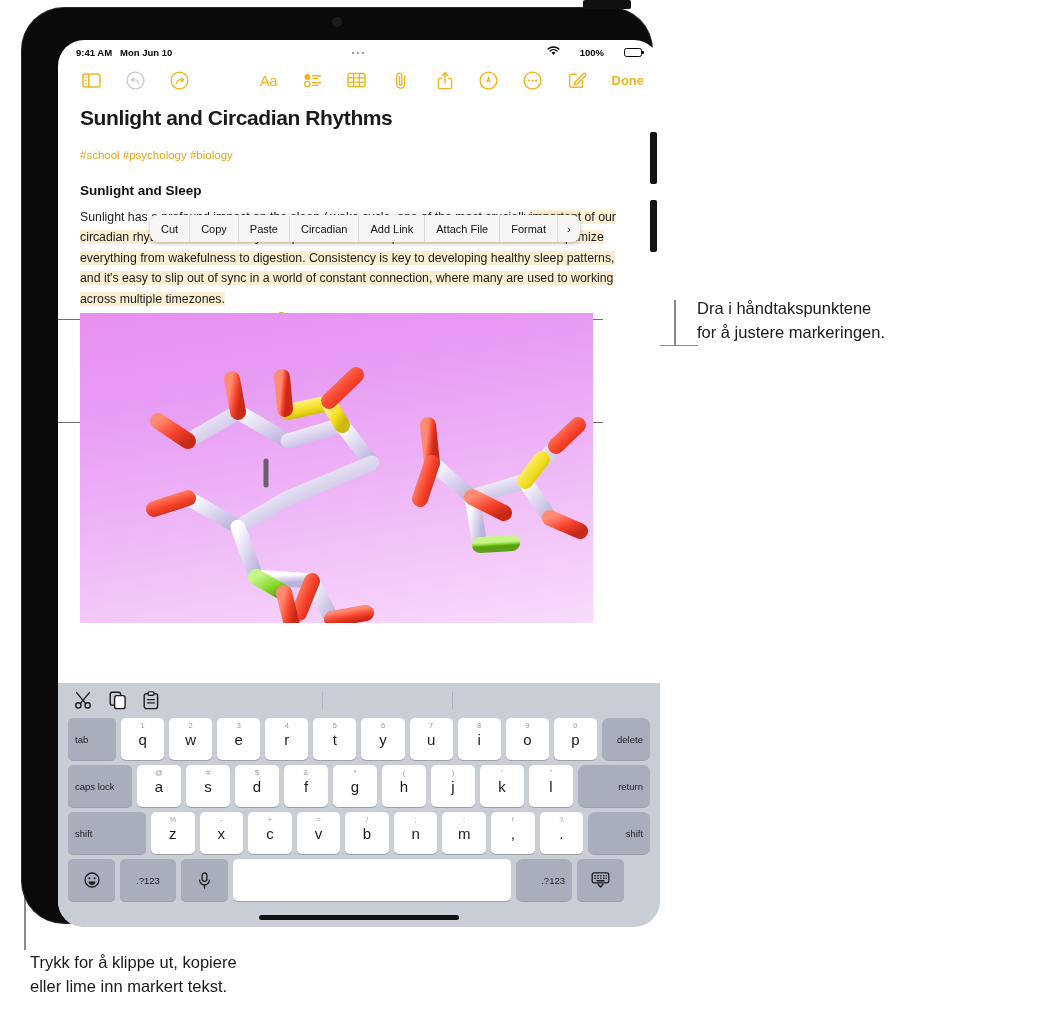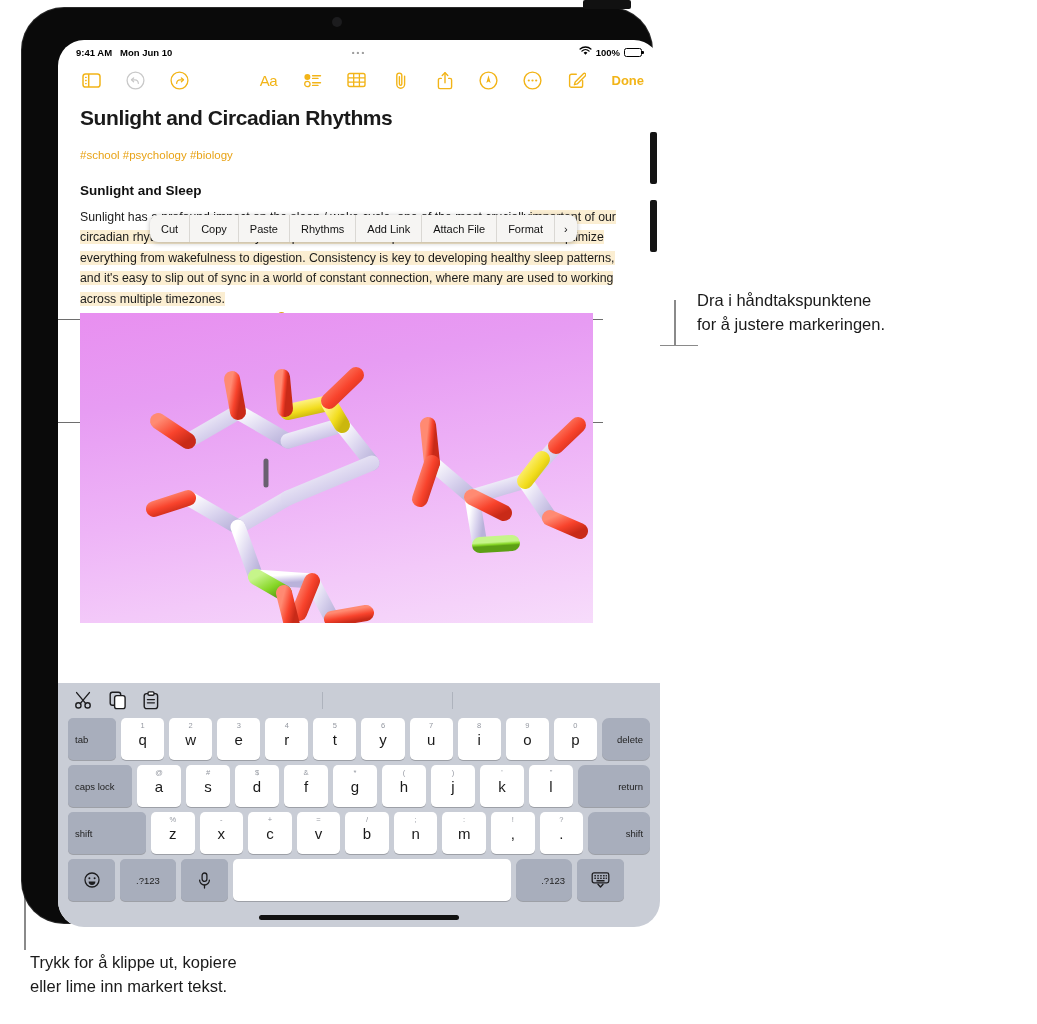--- a/index.html
+++ b/index.html
@@ -77,7 +77,7 @@
     letter-spacing: 2px; color: #999; font-size: 8px;
   }
   #status-right {
-    margin-left: auto; display: flex; align-items: center; gap: 4px;
+    margin-left: auto; display: flex; align-items: center; gap: 20px;
   }
   .battery-shell {
     width: 18px; height: 9px;

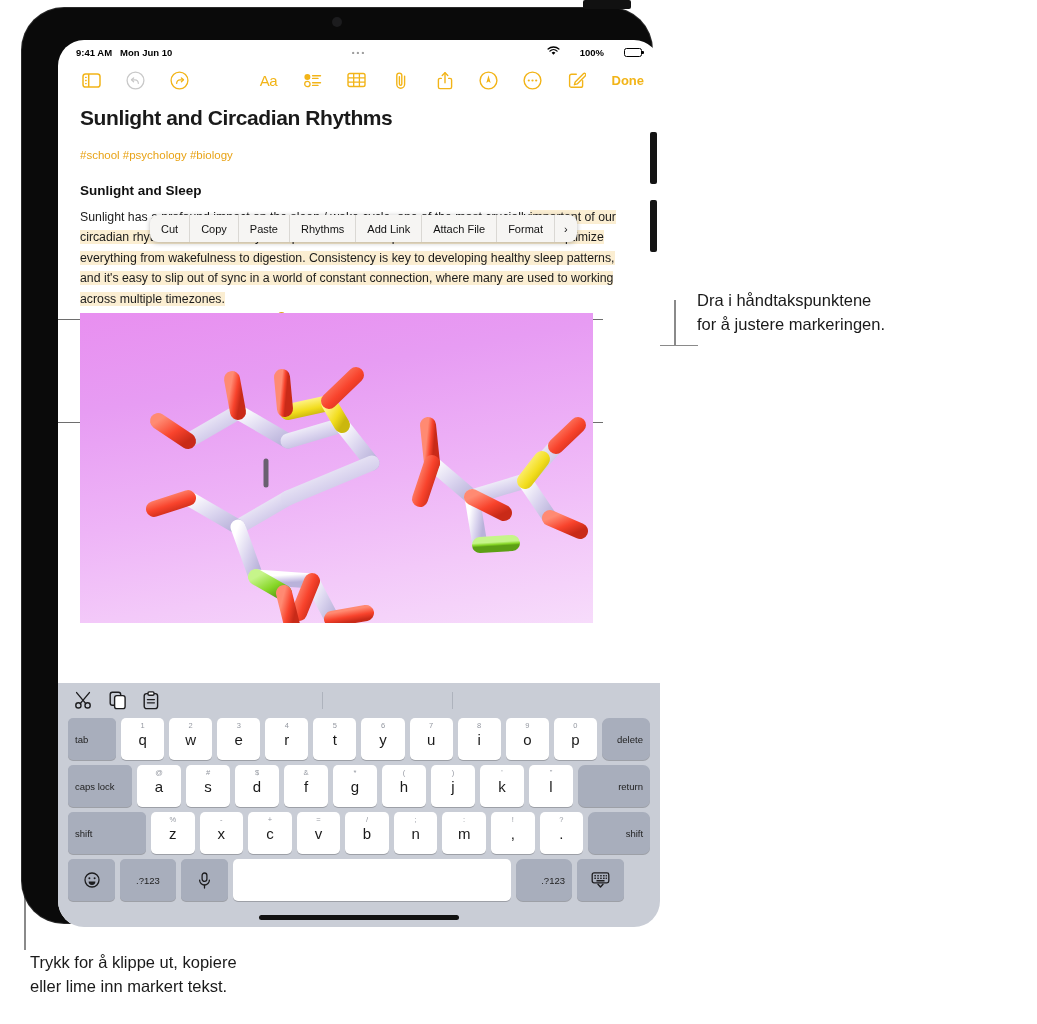--- a/index.html
+++ b/index.html
@@ -401,7 +401,7 @@
       <div class="ctx-item">Cut</div>
       <div class="ctx-item">Copy</div>
       <div class="ctx-item">Paste</div>
-      <div class="ctx-item">Rhythms</div>
+      <div class="ctx-item">Circadian</div>
       <div class="ctx-item">Add Link</div>
       <div class="ctx-item">Attach File</div>
       <div class="ctx-item">Format</div>

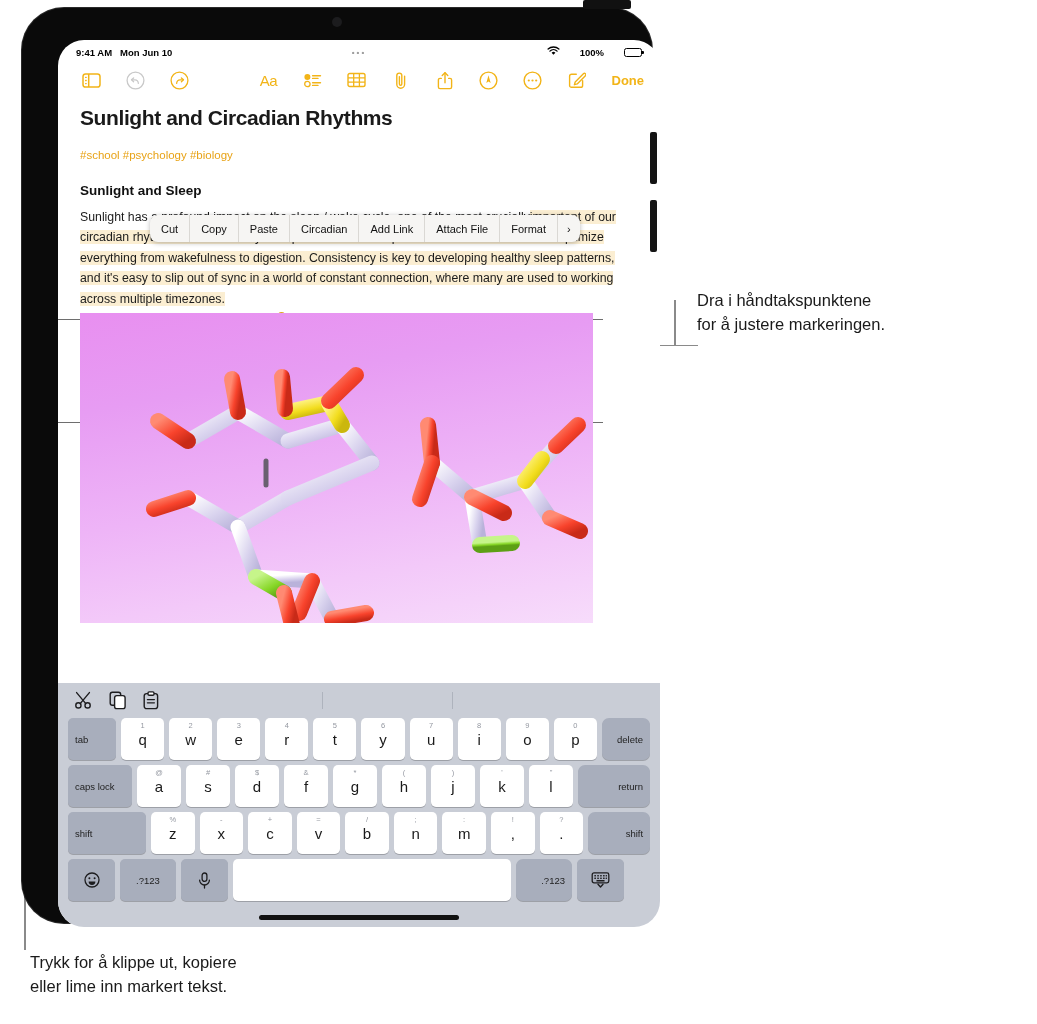--- a/index.html
+++ b/index.html
@@ -248,7 +248,7 @@
     position: absolute;
     font-size: 16.5px; line-height: 24px; color: #1a1a1a;
   }
-  #callout-right { left: 697px; top: 288px; width: 330px; }
+  #callout-right { left: 697px; top: 296px; width: 330px; }
   #callout-bottom { left: 30px; top: 950px; width: 400px; }
   .leader { position: absolute; background: #8a8a8a; }
 </style>

